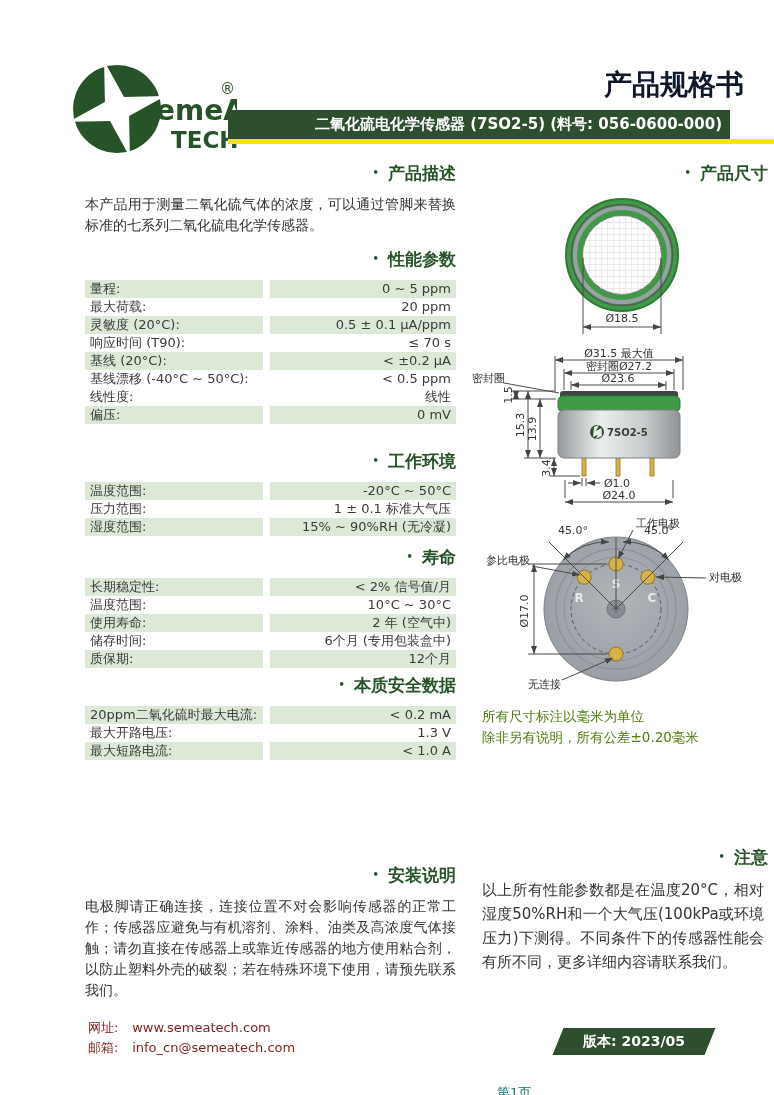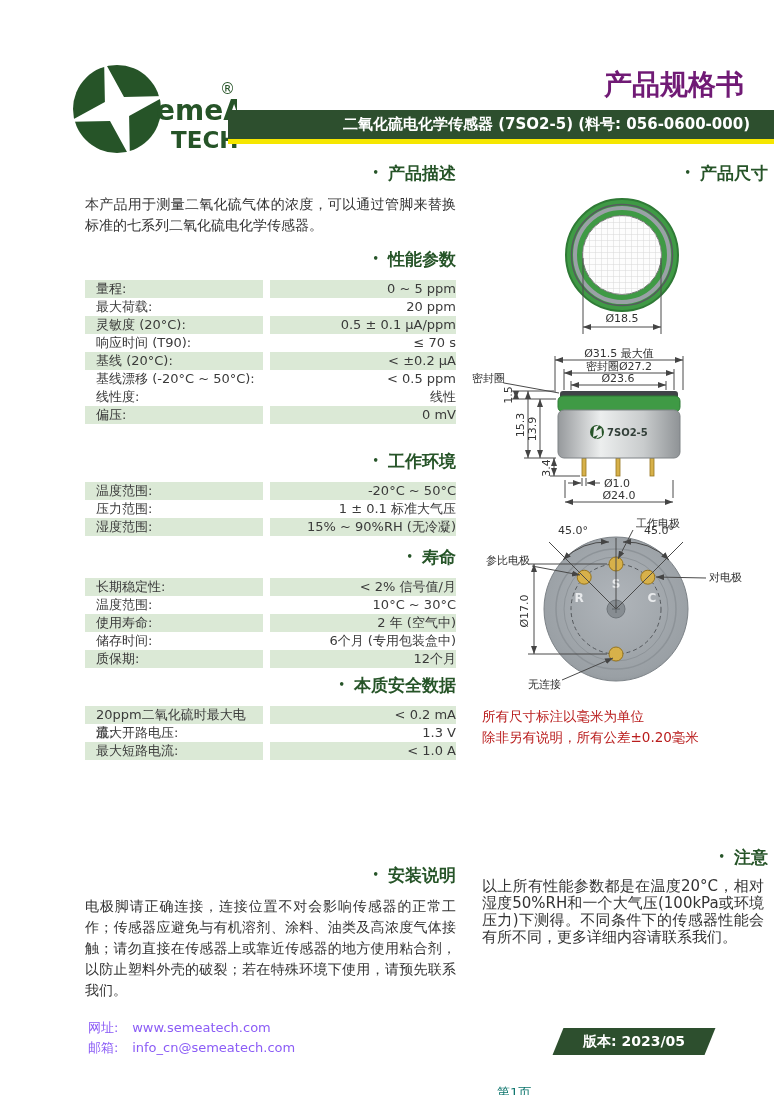--- a/index.html
+++ b/index.html
@@ -9,7 +9,7 @@
 
   
   .logo-svg { position:absolute; left:72px; top:60px; }
-  .doc-title { position:absolute; top:66px; right:30px; font-size:28px; font-weight:bold; color:#701a75; }
+  .doc-title { position:absolute; top:66px; right:30px; font-size:28px; font-weight:bold; color:#0f172a; }
   .banner { position:absolute; left:228px; top:110px; width:546px; height:29px; background:#2d4f2e;
             color:#fff; font-size:15px; font-weight:bold; line-height:29px; text-align:right; padding-right:24px; }
   .yellow-bar { position:absolute; left:228px; top:139px; width:546px; height:5px; background:#f5e600; }

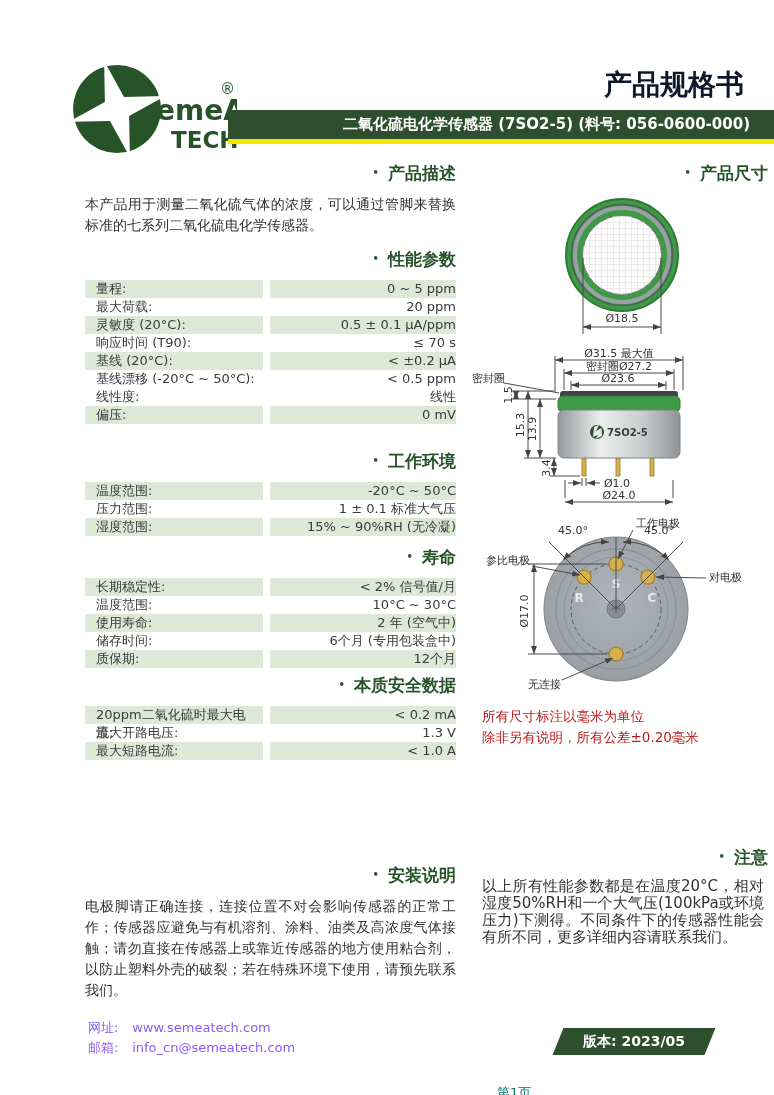--- a/index.html
+++ b/index.html
@@ -10,8 +10,8 @@
   
   .logo-svg { position:absolute; left:72px; top:60px; }
   .doc-title { position:absolute; top:66px; right:30px; font-size:28px; font-weight:bold; color:#0f172a; }
-  .banner { position:absolute; left:228px; top:110px; width:546px; height:29px; background:#2d4f2e;
-            color:#fff; font-size:15px; font-weight:bold; line-height:29px; text-align:right; padding-right:24px; }
+  .banner { position:absolute; left:228px; top:110px; width:502px; height:29px; background:#2d4f2e;
+            color:#fff; font-size:15px; font-weight:bold; line-height:29px; text-align:right; padding-right:8px; }
   .yellow-bar { position:absolute; left:228px; top:139px; width:546px; height:5px; background:#f5e600; }
 
   

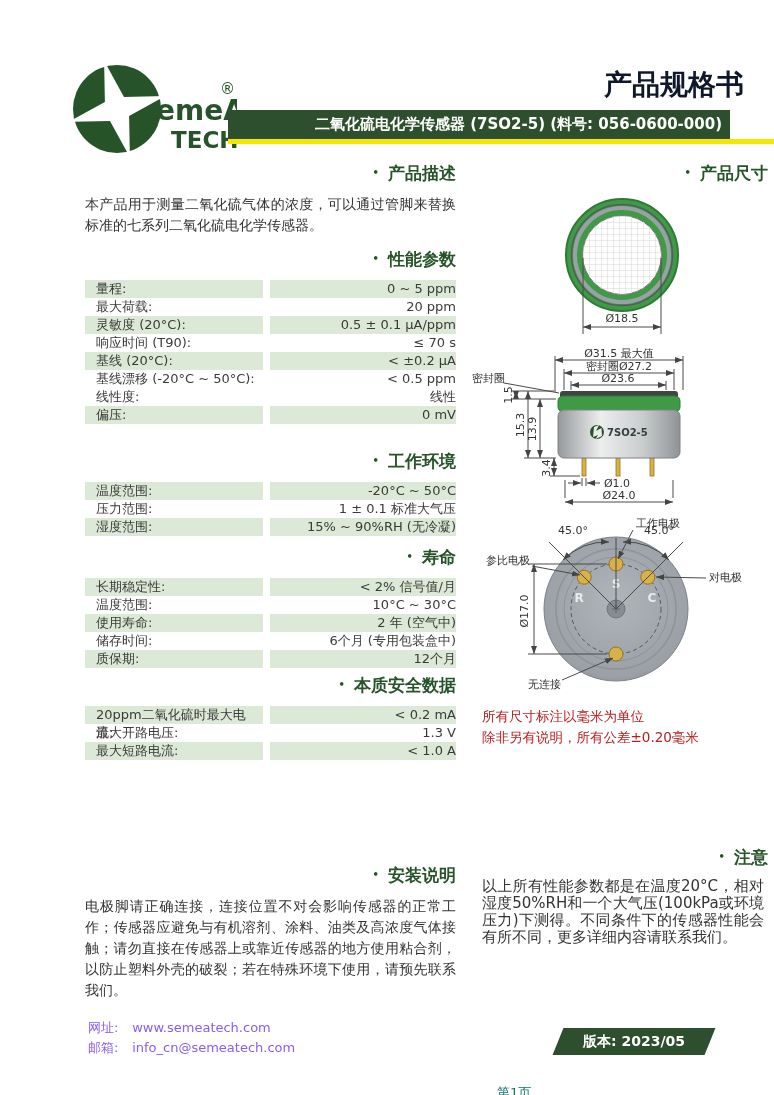--- a/index.html
+++ b/index.html
@@ -24,7 +24,7 @@
   
   .spec-table { margin-left:15px; }
   .spec-row { display:flex; gap:7px; height:18px; }
-  .spec-row .lbl { flex:0 0 178px; padding-left:11px; font-size:13px; line-height:18px; color:#3a3a3a; }
+  .spec-row .lbl { flex:0 0 178px; padding-left:5px; font-size:13px; line-height:18px; color:#3a3a3a; }
   .spec-row .val { flex:1; text-align:right; font-size:13px; line-height:18px; color:#3a3a3a; }
   .spec-row.odd .lbl, .spec-row.odd .val { background:#dbe9d6; }
 

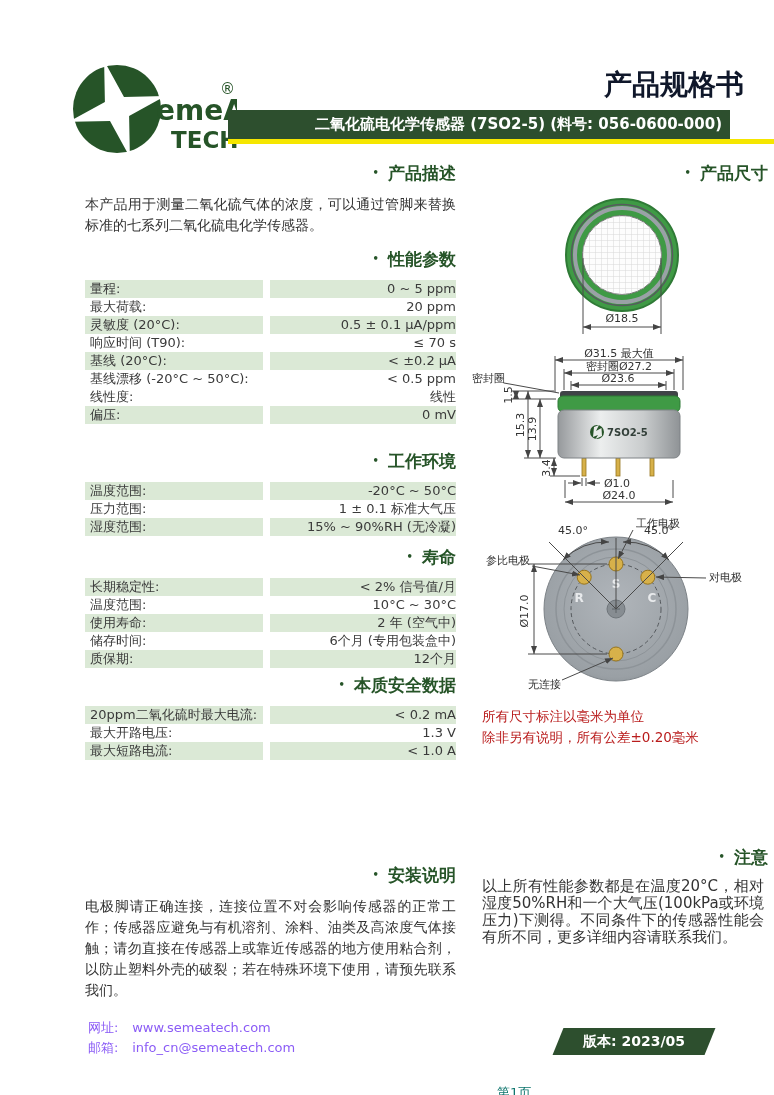--- a/index.html
+++ b/index.html
@@ -25,7 +25,7 @@
   .spec-table { margin-left:15px; }
   .spec-row { display:flex; gap:7px; height:18px; }
   .spec-row .lbl { flex:0 0 178px; padding-left:5px; font-size:13px; line-height:18px; color:#3a3a3a; }
-  .spec-row .val { flex:1; text-align:right; font-size:13px; line-height:18px; color:#3a3a3a; }
+  .spec-row .val { flex:1; text-align:right; padding-right:5px; font-size:13px; line-height:18px; color:#3a3a3a; }
   .spec-row.odd .lbl, .spec-row.odd .val { background:#dbe9d6; }
 
   

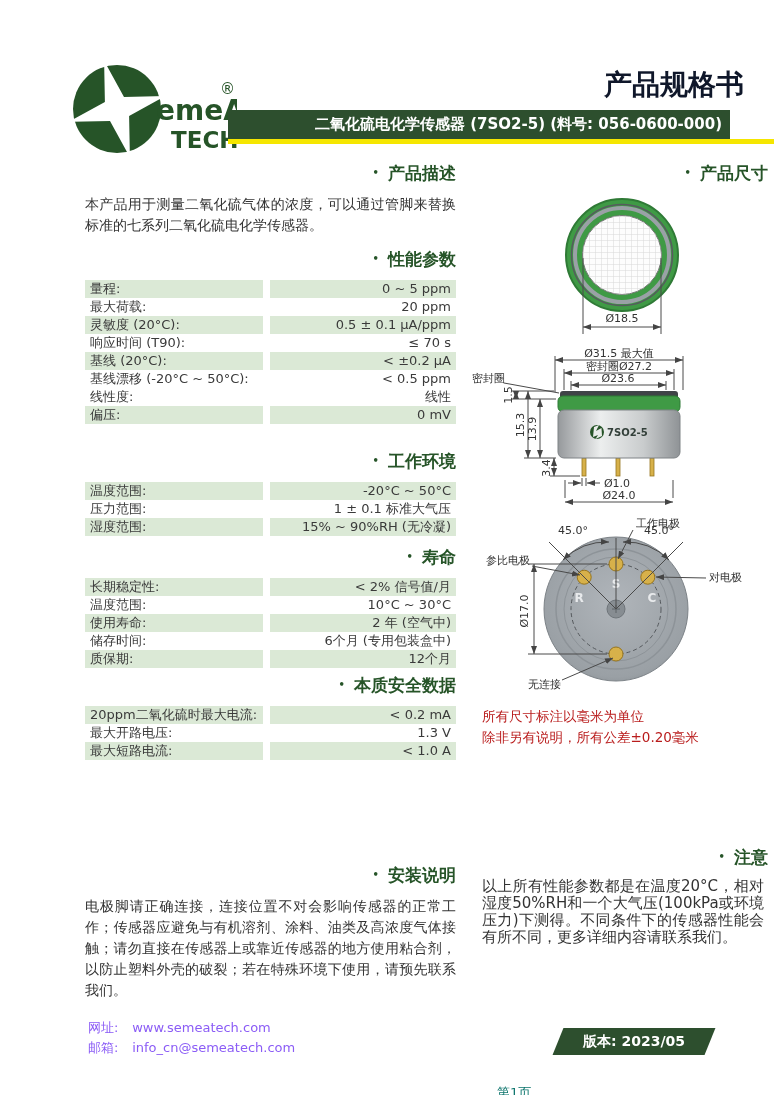--- a/index.html
+++ b/index.html
@@ -96,7 +96,7 @@
           <span class="val">&lt; ±0.2 μA</span>
         </div>
       <div class="spec-row">
-          <span class="lbl">基线漂移 (-20°C ~ 50°C):</span>
+          <span class="lbl">基线漂移 (-40°C ~ 50°C):</span>
           <span class="val">&lt; 0.5 ppm</span>
         </div>
       <div class="spec-row">

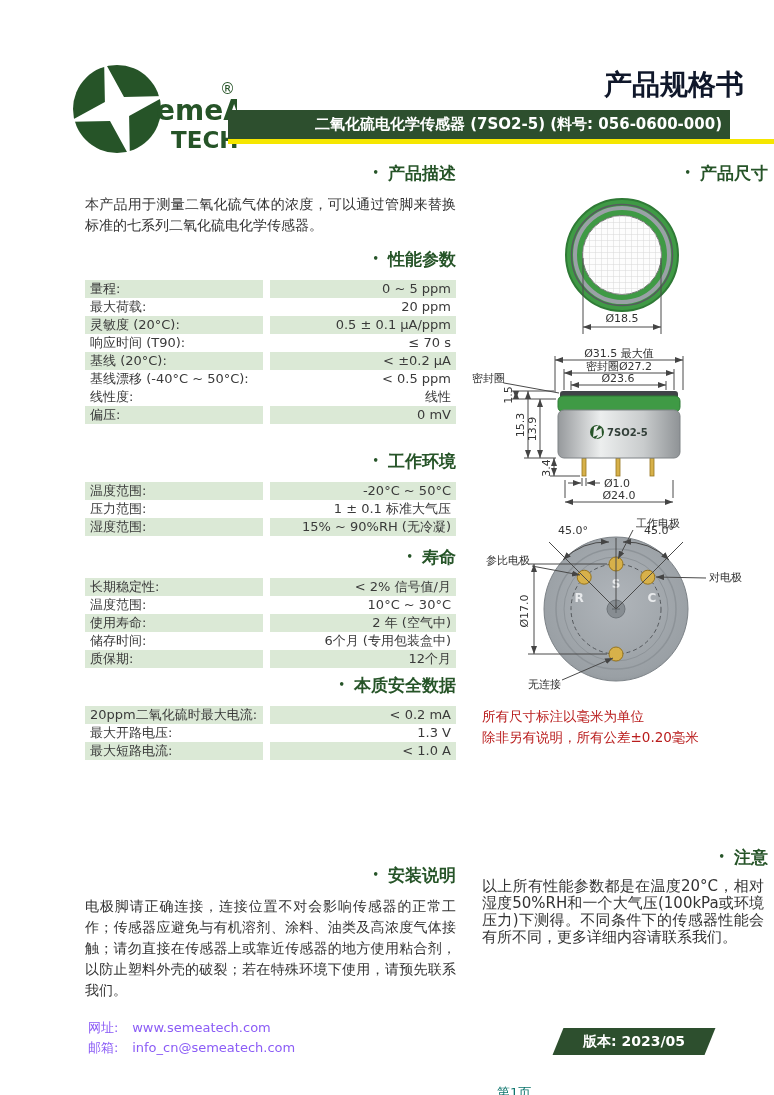--- a/index.html
+++ b/index.html
@@ -32,7 +32,7 @@
   .topview-svg { position:absolute; left:535px; top:192px; }
   .sideview-svg { position:absolute; left:470px; top:346px; }
   .bottomview-svg { position:absolute; left:466px; top:514px; }
-  .dim-notes { position:absolute; left:482px; top:706px; font-size:13.5px; color:#b91c1c; line-height:21px; }
+  .dim-notes { position:absolute; left:482px; top:706px; font-size:13.5px; color:#4d7c0f; line-height:21px; }
   .caution-body { margin-left:14px; width:282px; font-size:15px; color:#333; line-height:17px; text-align:justify; }
 
   

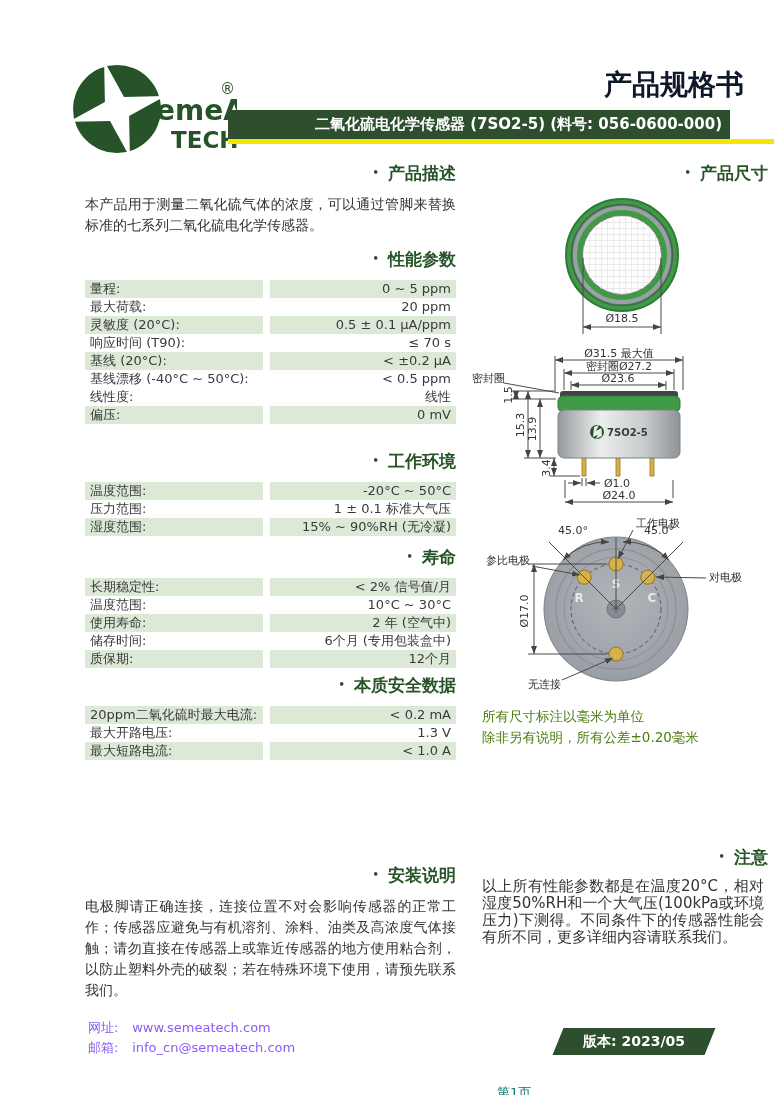--- a/index.html
+++ b/index.html
@@ -33,7 +33,7 @@
   .sideview-svg { position:absolute; left:470px; top:346px; }
   .bottomview-svg { position:absolute; left:466px; top:514px; }
   .dim-notes { position:absolute; left:482px; top:706px; font-size:13.5px; color:#4d7c0f; line-height:21px; }
-  .caution-body { margin-left:14px; width:282px; font-size:15px; color:#333; line-height:17px; text-align:justify; }
+  .caution-body { margin-left:14px; width:282px; font-size:15px; color:#333; line-height:24px; text-align:justify; }
 
   
   .footer-contact { position:absolute; left:88px; top:1018px; font-size:13px; color:#8b5cf6; line-height:20px; }

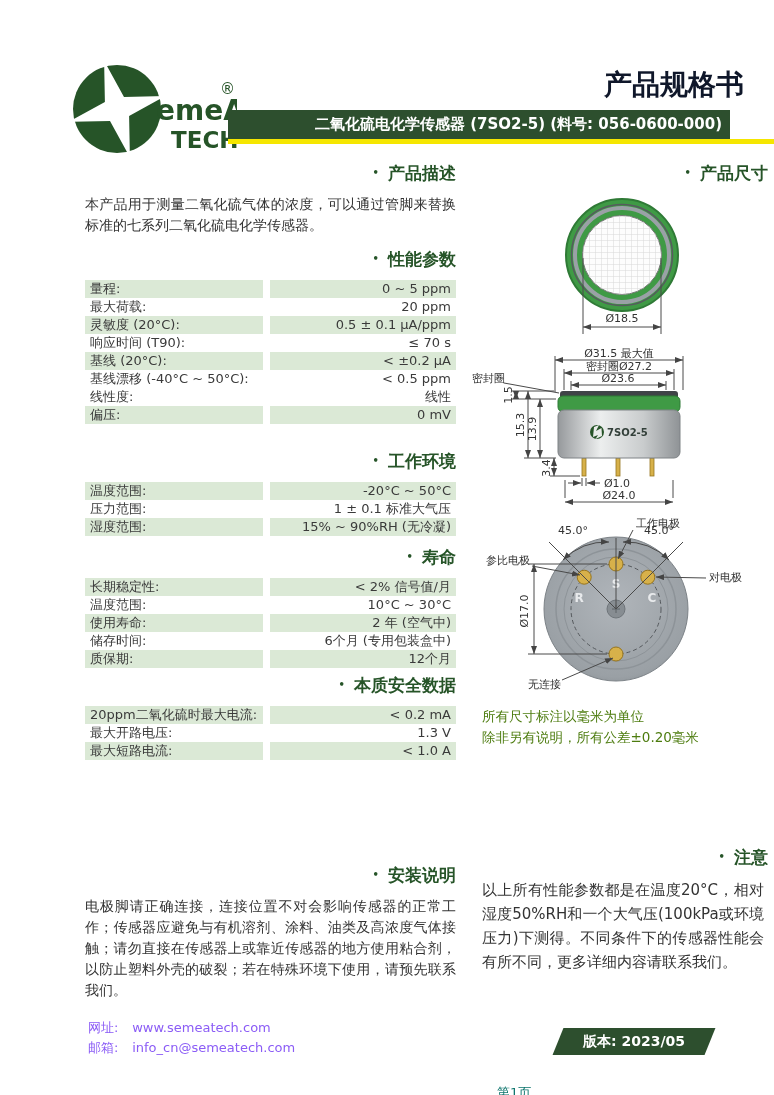--- a/index.html
+++ b/index.html
@@ -36,7 +36,7 @@
   .caution-body { margin-left:14px; width:282px; font-size:15px; color:#333; line-height:24px; text-align:justify; }
 
   
-  .footer-contact { position:absolute; left:88px; top:1018px; font-size:13px; color:#8b5cf6; line-height:20px; }
+  .footer-contact { position:absolute; left:88px; top:1018px; font-size:13px; color:#7f1d1d; line-height:20px; }
   .footer-contact .flbl { display:inline-block; width:40px; }
   .page-num { position:absolute; left:497px; top:1084px; font-size:13px; color:#0f766e; }
   .version-badge { position:absolute; left:558px; top:1028px; width:152px; height:27px; background:#2d4f2e;

